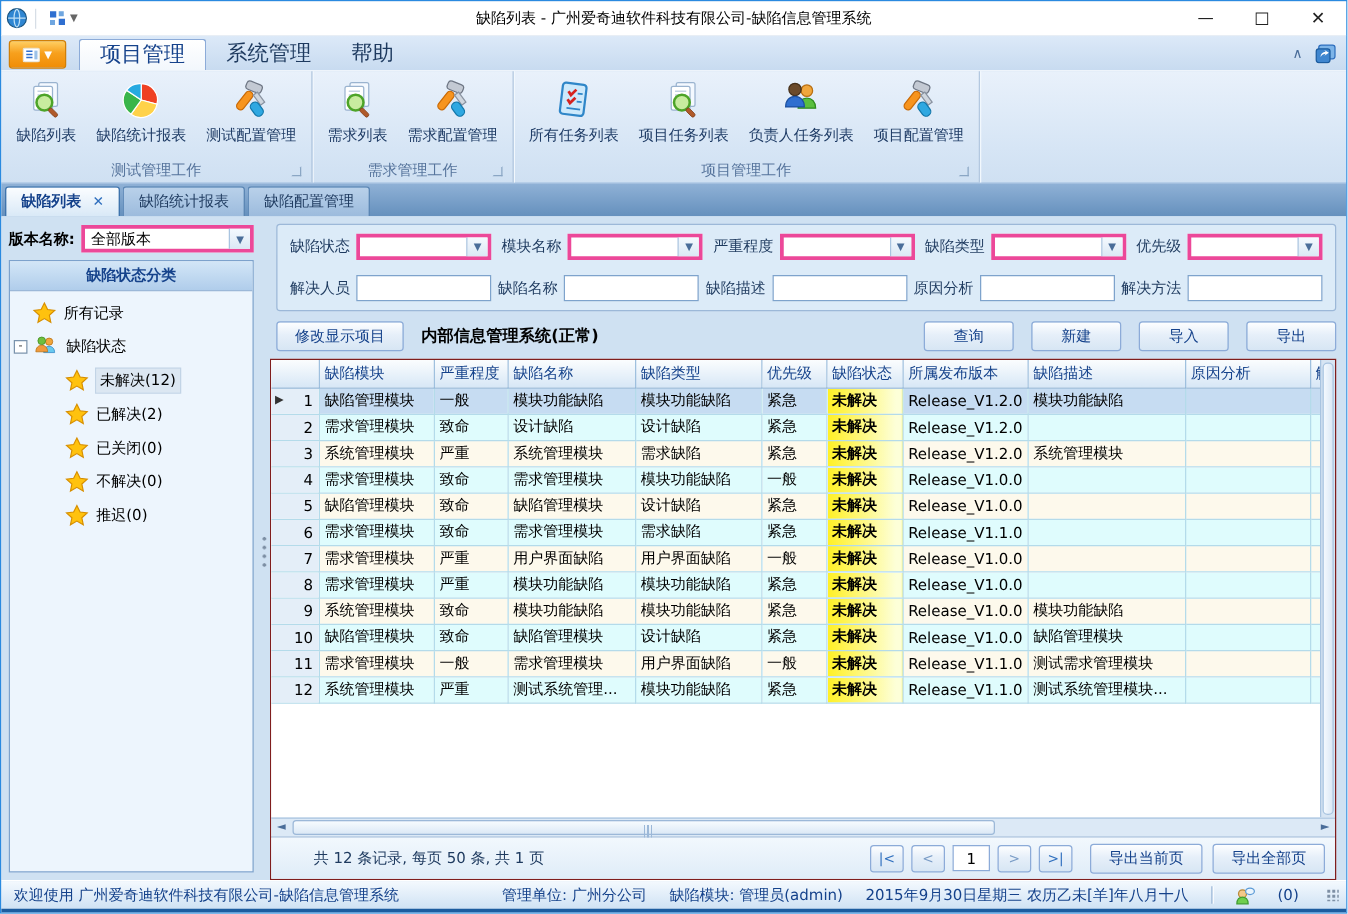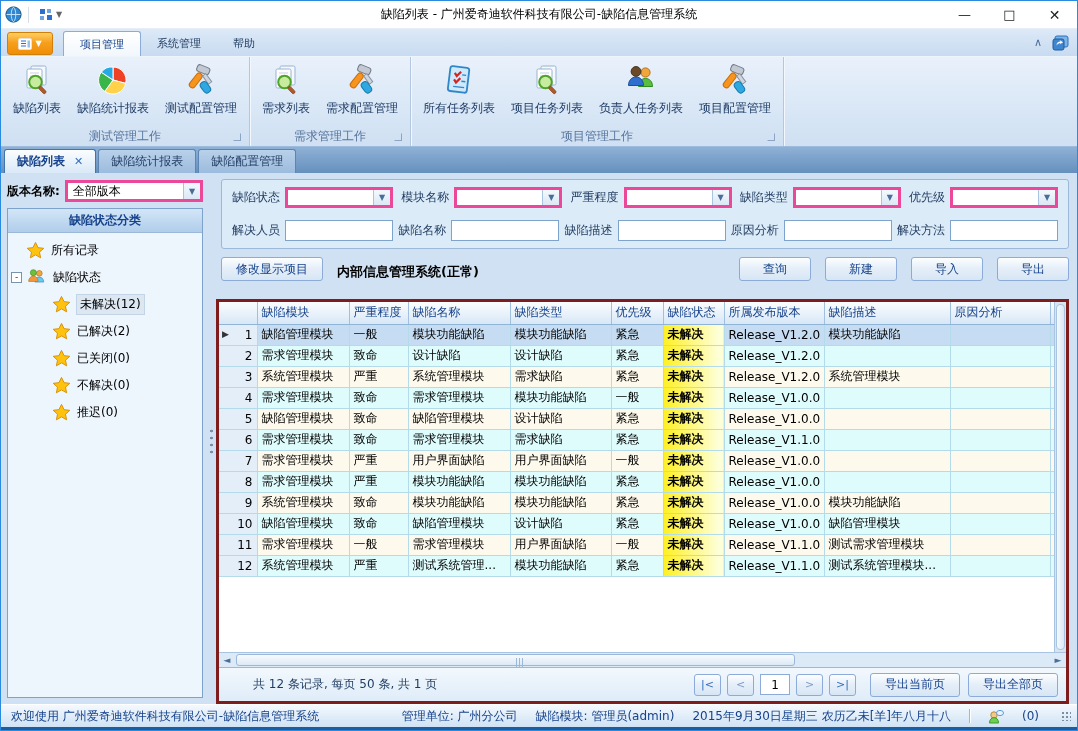--- a/index.html
+++ b/index.html
@@ -22,7 +22,7 @@
   .ribbontabs{position:absolute;left:0;top:28px;right:0;height:28px;background:linear-gradient(#dcE9f8,#c8dbf0);display:flex;align-items:flex-end;border-bottom:1px solid #eef4fb}
   .appbtn{width:46px;height:23px;margin:0 10px 1px 6px;border-radius:3px;background:linear-gradient(#ffcf63,#f7a01d 45%,#f08d06);border:1px solid #d07f08;display:flex;align-items:center;justify-content:center;gap:3px}
   .appbtn .caret{color:#fff;font-size:8px}
-  .rtab{padding:0 16px;height:25px;line-height:25px;font-size:11px;color:#1e3a5f}
+  .rtab{padding:0 16px;height:25px;line-height:25px;font-size:17px;color:#1e3a5f}
   .rtab.active{background:linear-gradient(#ffffff,#f2f7fc);border:1px solid #8cabd8;border-bottom:none;border-radius:3px 3px 0 0;color:#15428b}
   .ribbontabs .rightico{margin-left:auto;display:flex;align-items:center;gap:10px;padding-right:8px;height:100%}
   .chev{color:#4a6d99;font-size:11px;line-height:1}

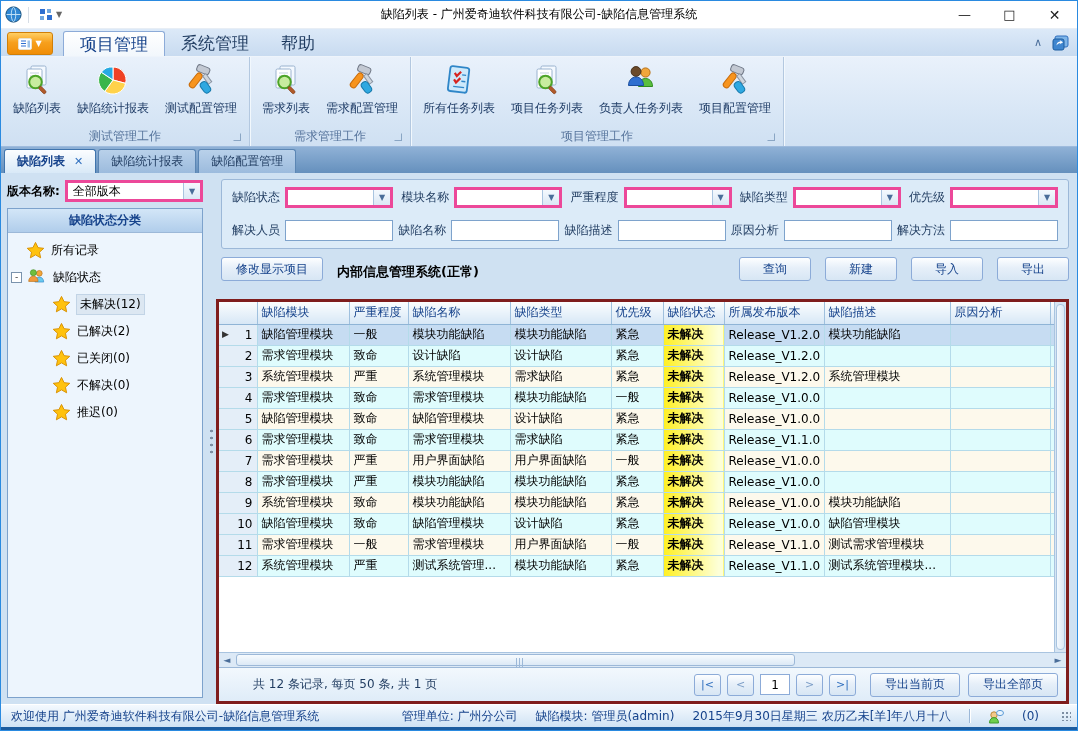--- a/index.html
+++ b/index.html
@@ -75,7 +75,7 @@
   .ffield input[type=text]{width:108px;height:21px;border:1px solid #7ea3cc;background:#fff;font-size:12px;padding:0 4px;font-family:inherit}
 
   
-  .actionrow{display:flex;align-items:flex-end;margin:8px 8px 6px 5px}
+  .actionrow{display:flex;align-items:center;margin:8px 8px 6px 5px}
   .btn{height:24px;background:linear-gradient(#fdfeff,#e6eff9 45%,#d7e6f4);border:1px solid #8cabd8;border-radius:3px;color:#15428b;font-size:12px;font-family:inherit;display:inline-flex;align-items:center;justify-content:center;padding:0 14px;white-space:nowrap}
   .sysname{font-weight:bold;font-size:13px;color:#000;margin-left:14px}
   .actionrow .acts{margin-left:auto;display:flex;gap:14px}

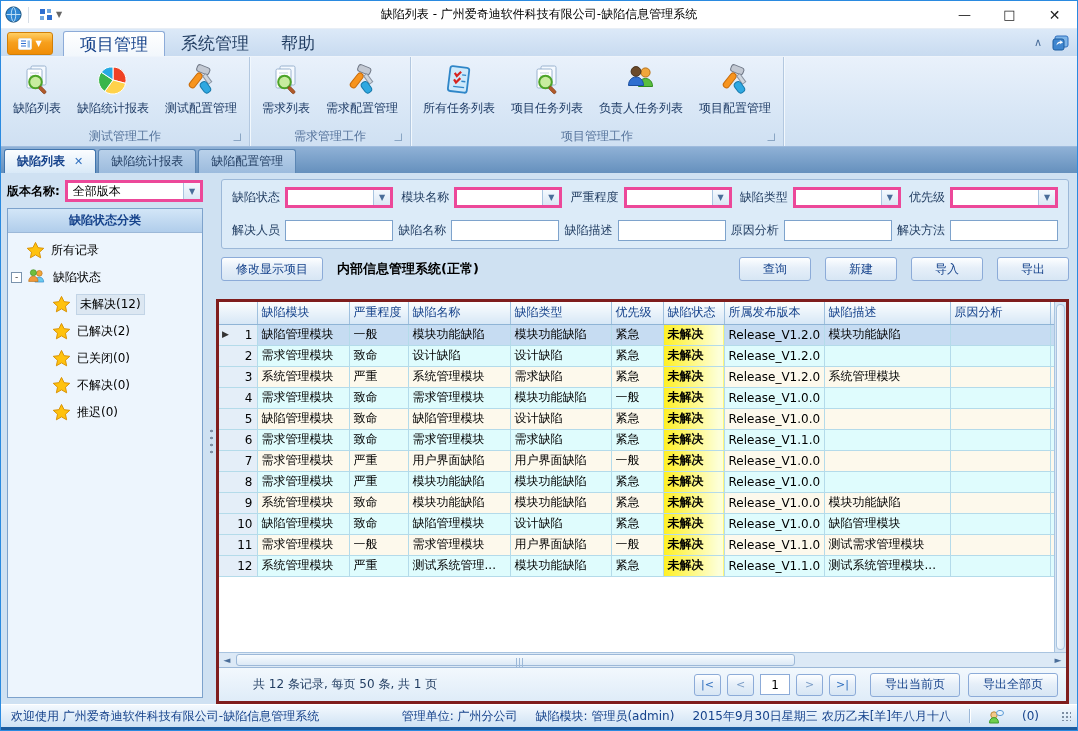--- a/index.html
+++ b/index.html
@@ -82,7 +82,7 @@
   .actionrow .acts .btn{width:72px}
 
   
-  .tablepanel{flex:1;margin:12px 8px 0 0;border:3px solid #7f1d1d;background:#fff;display:flex;flex-direction:column;min-height:0}
+  .tablepanel{flex:1;margin:0 8px 0 0;border:1px solid #7f1d1d;background:#fff;display:flex;flex-direction:column;min-height:0}
   .gridarea{flex:1;position:relative;overflow:hidden;background:#fff}
   .gridviewport{position:absolute;left:0;top:0;right:12px;bottom:0;overflow:hidden}
   table.grid{border-collapse:collapse;table-layout:fixed;width:848px;font-size:12px}

